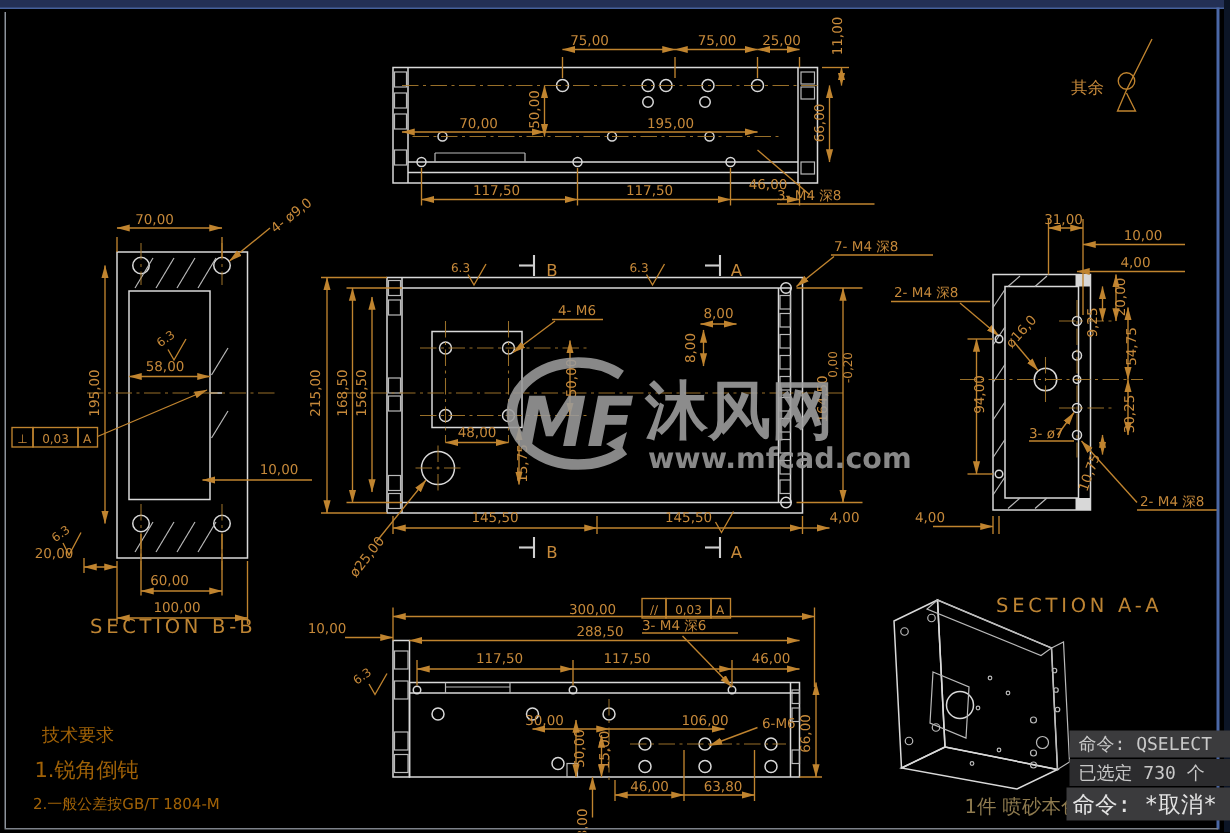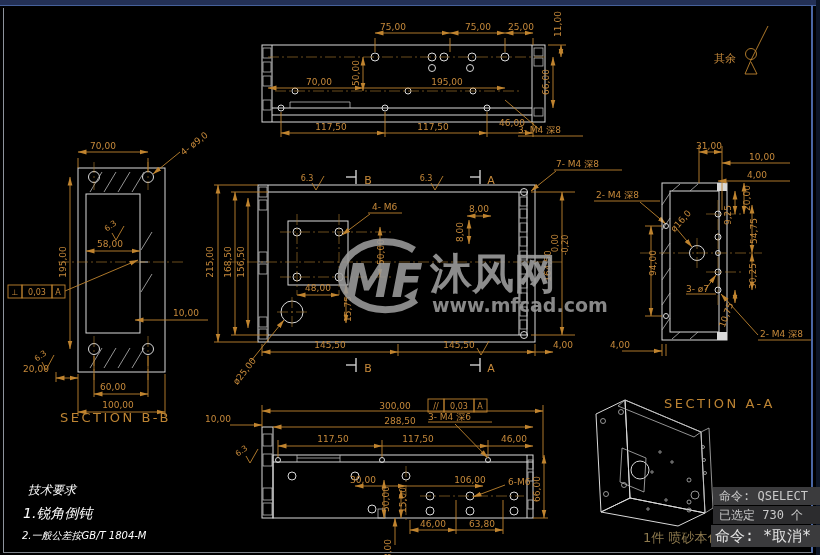--- a/index.html
+++ b/index.html
@@ -29,7 +29,7 @@
   .wmname{fill:#a0a0a0;font-weight:bold;}
   .wmurl{fill:#9b9b9b;font-weight:bold;}
   
-  .tech{position:absolute;color:#ffffff;font-style:italic;}
+  .tech{position:absolute;color:#a16207;}
   .tech .t0{font-size:12px;margin:0 0 6px 6px;}
   .tech .t1{font-size:14px;margin:0 0 6px 1px;}
   .tech .t2{font-size:10px;margin:0;}

